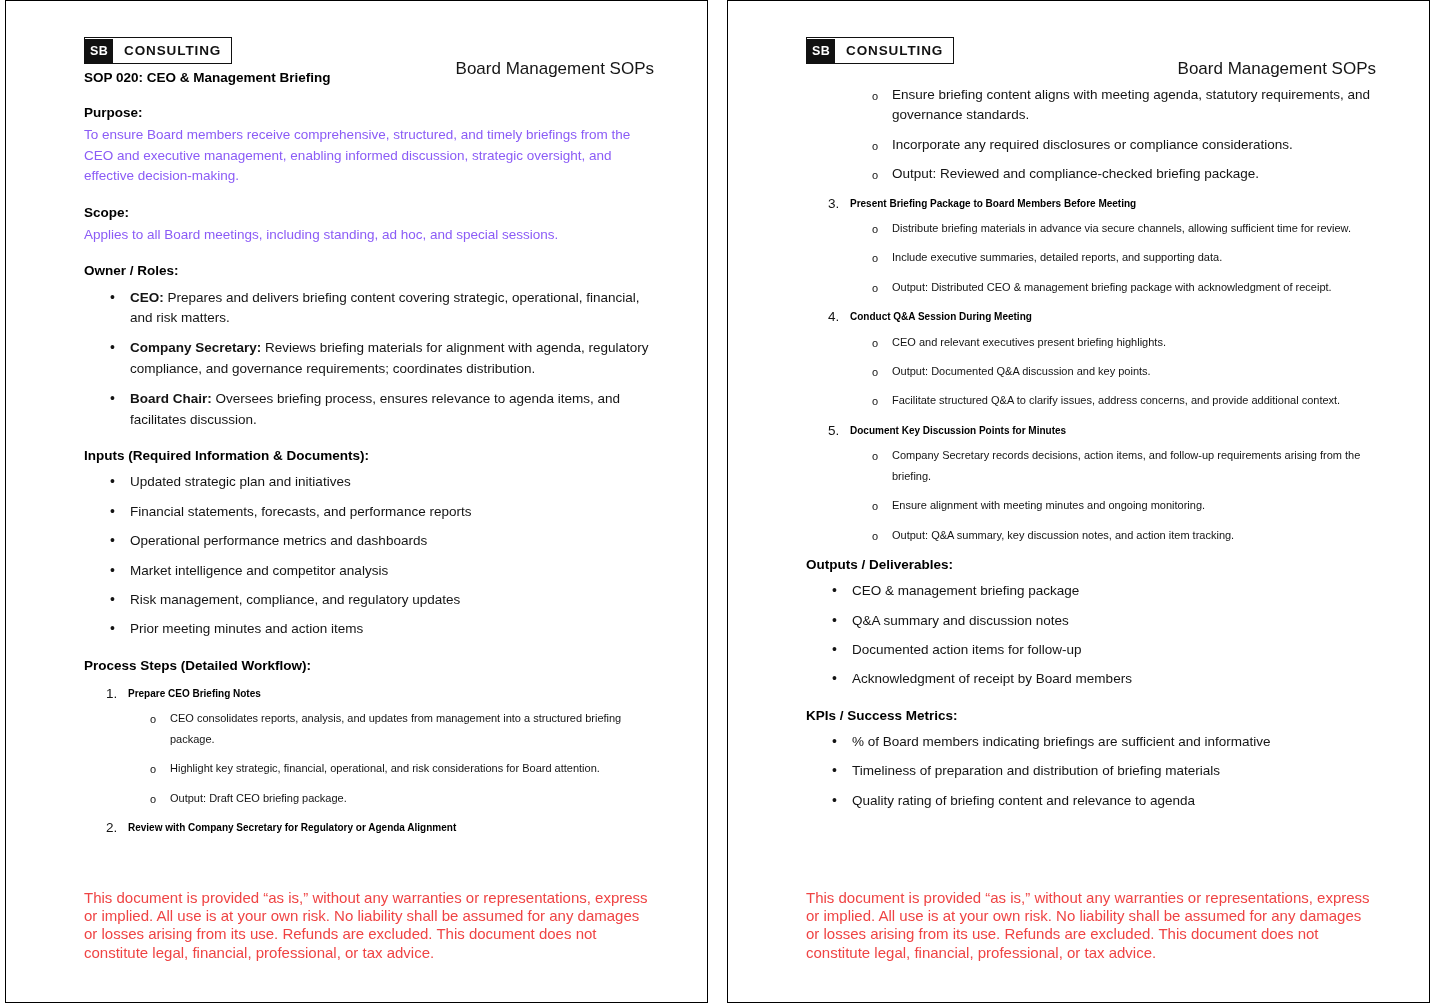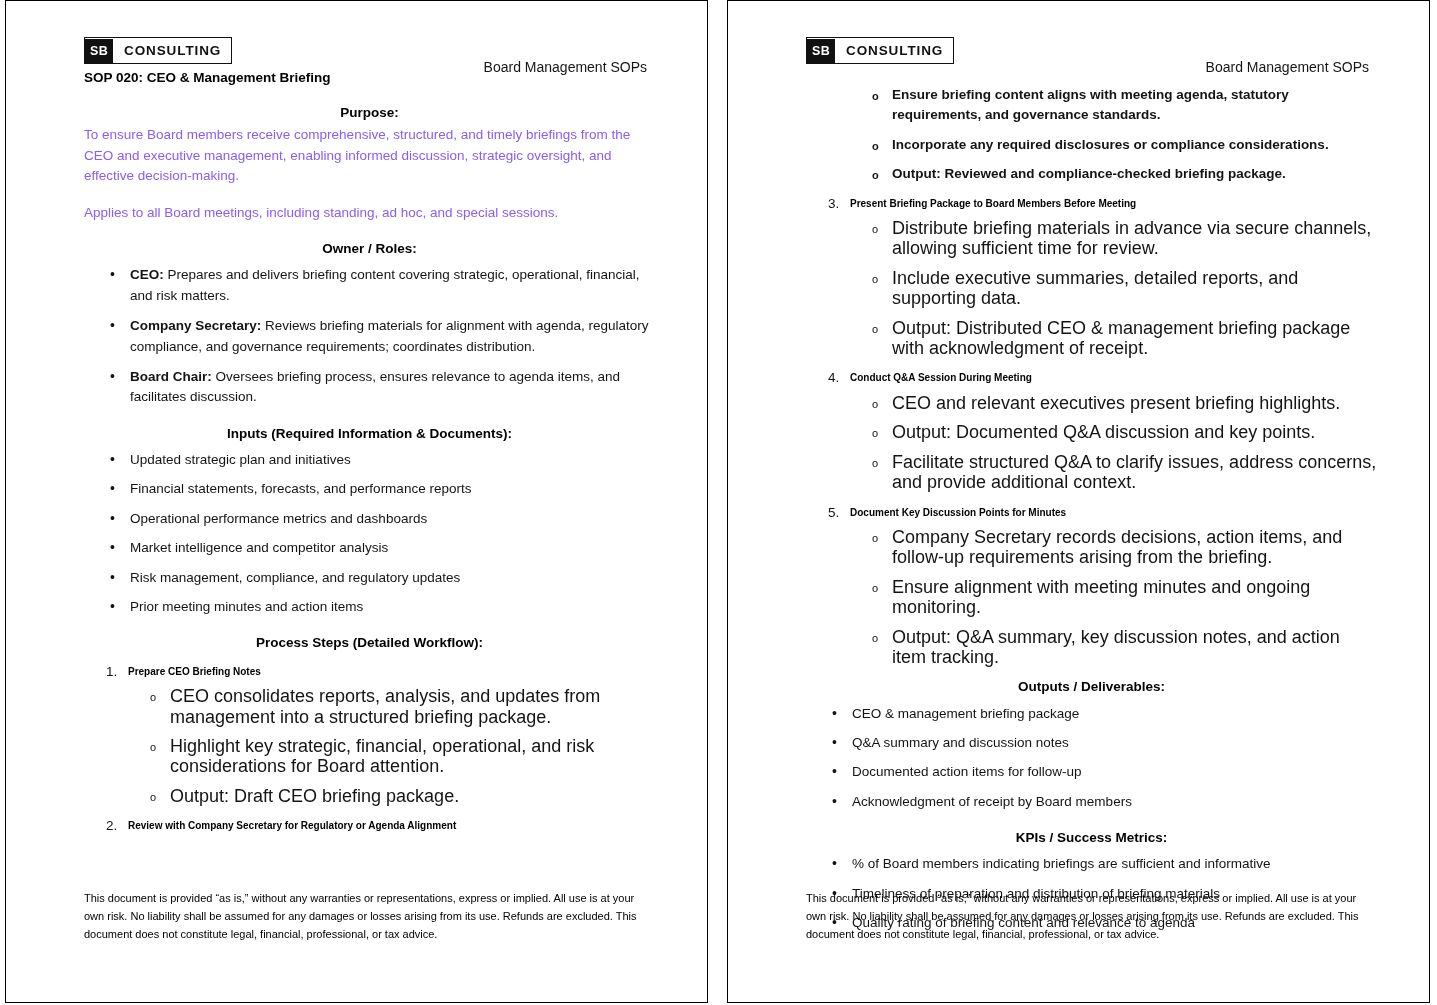--- a/index.html
+++ b/index.html
@@ -87,9 +87,9 @@
   }
   .header-right {
     position: absolute;
-    right: 8px;
+    right: 1px;
     top: 58px;
-    font-size: 14px;
+    font-size: 17px;
     color: #161616;
     white-space: nowrap;
   }

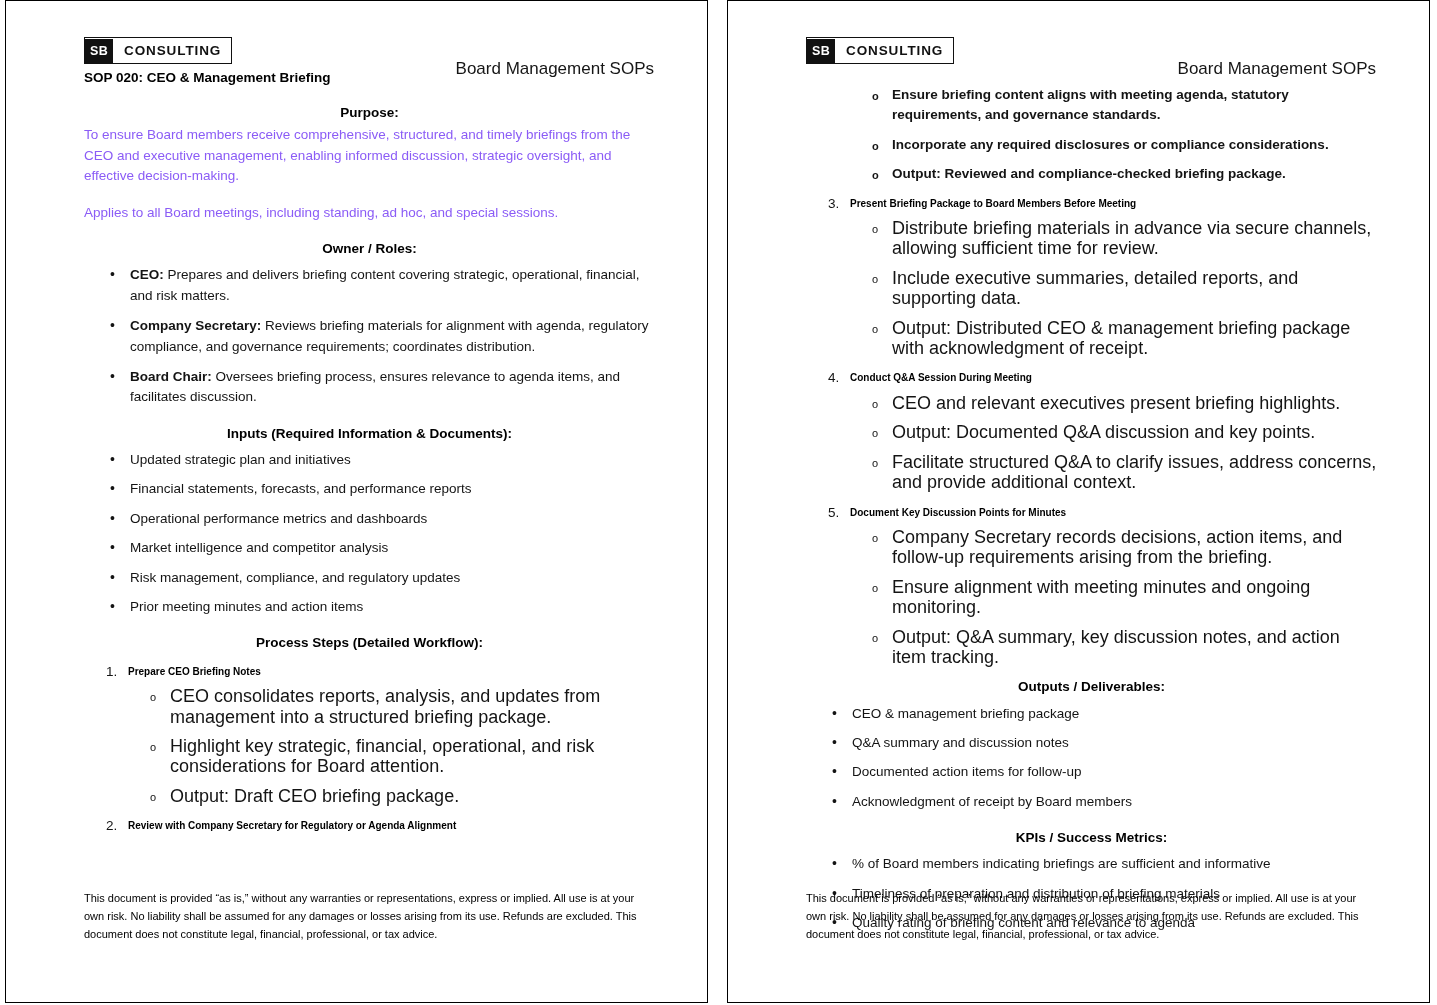--- a/index.html
+++ b/index.html
@@ -208,7 +208,6 @@
     padding-left: 86px;
     margin-bottom: 9px;
     color: #141414;
-    font-weight: bold;
   }
   .lead-subs > li::before {
     content: "o";

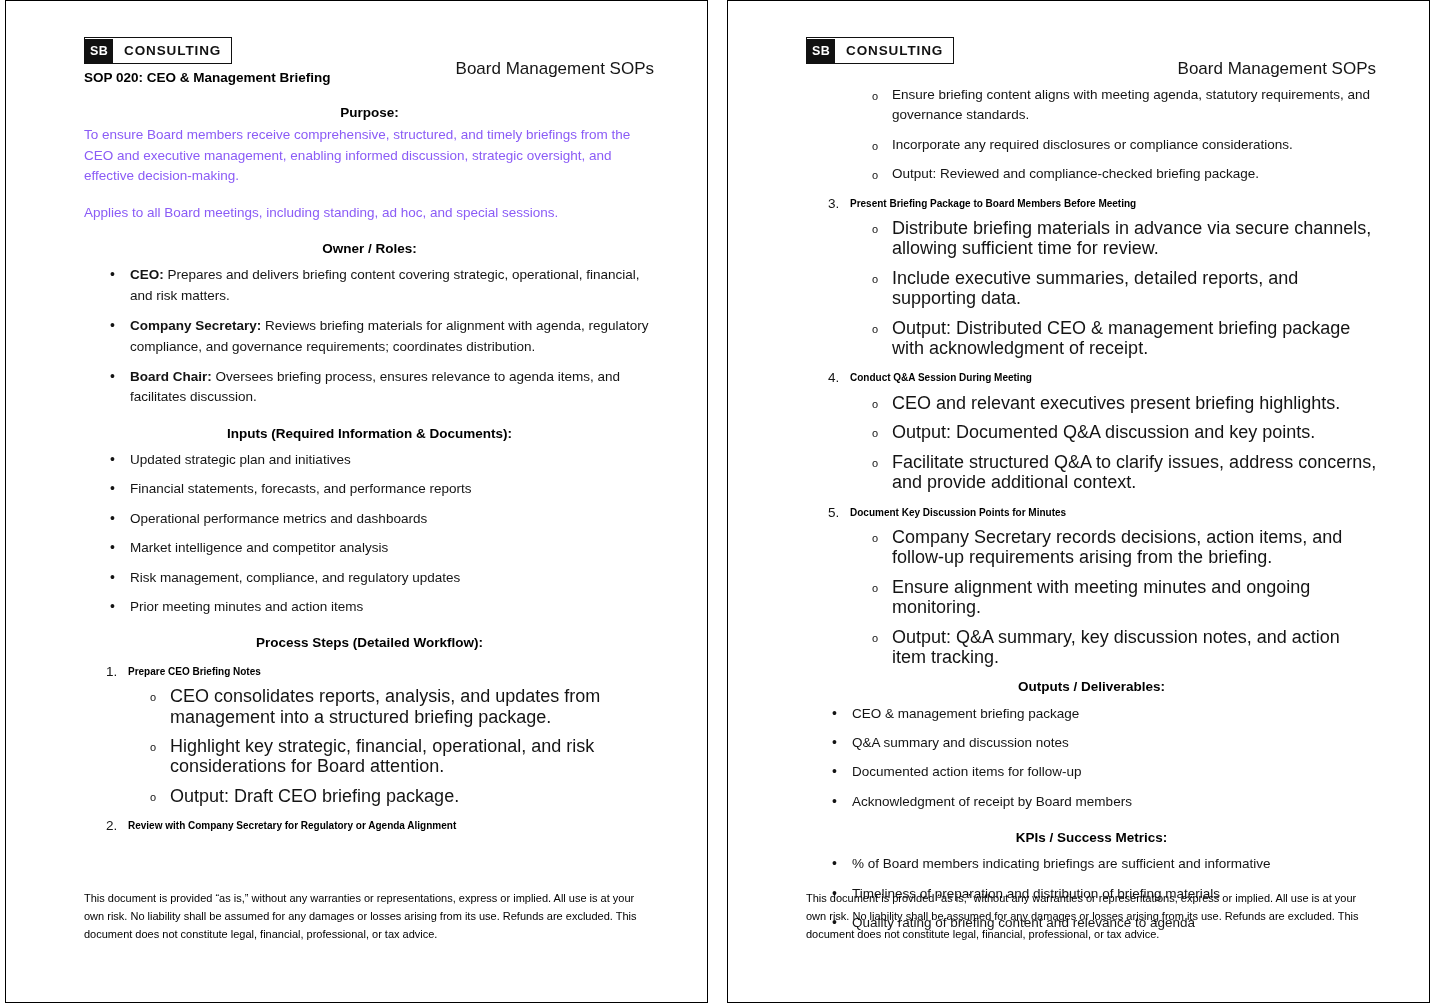--- a/index.html
+++ b/index.html
@@ -115,7 +115,6 @@
     font-weight: bold;
     margin: 0 0 2px 0;
     line-height: 1.5;
-    text-align: center;
   }
   .sect-head.spaced { margin-top: 16px; }
   .para {

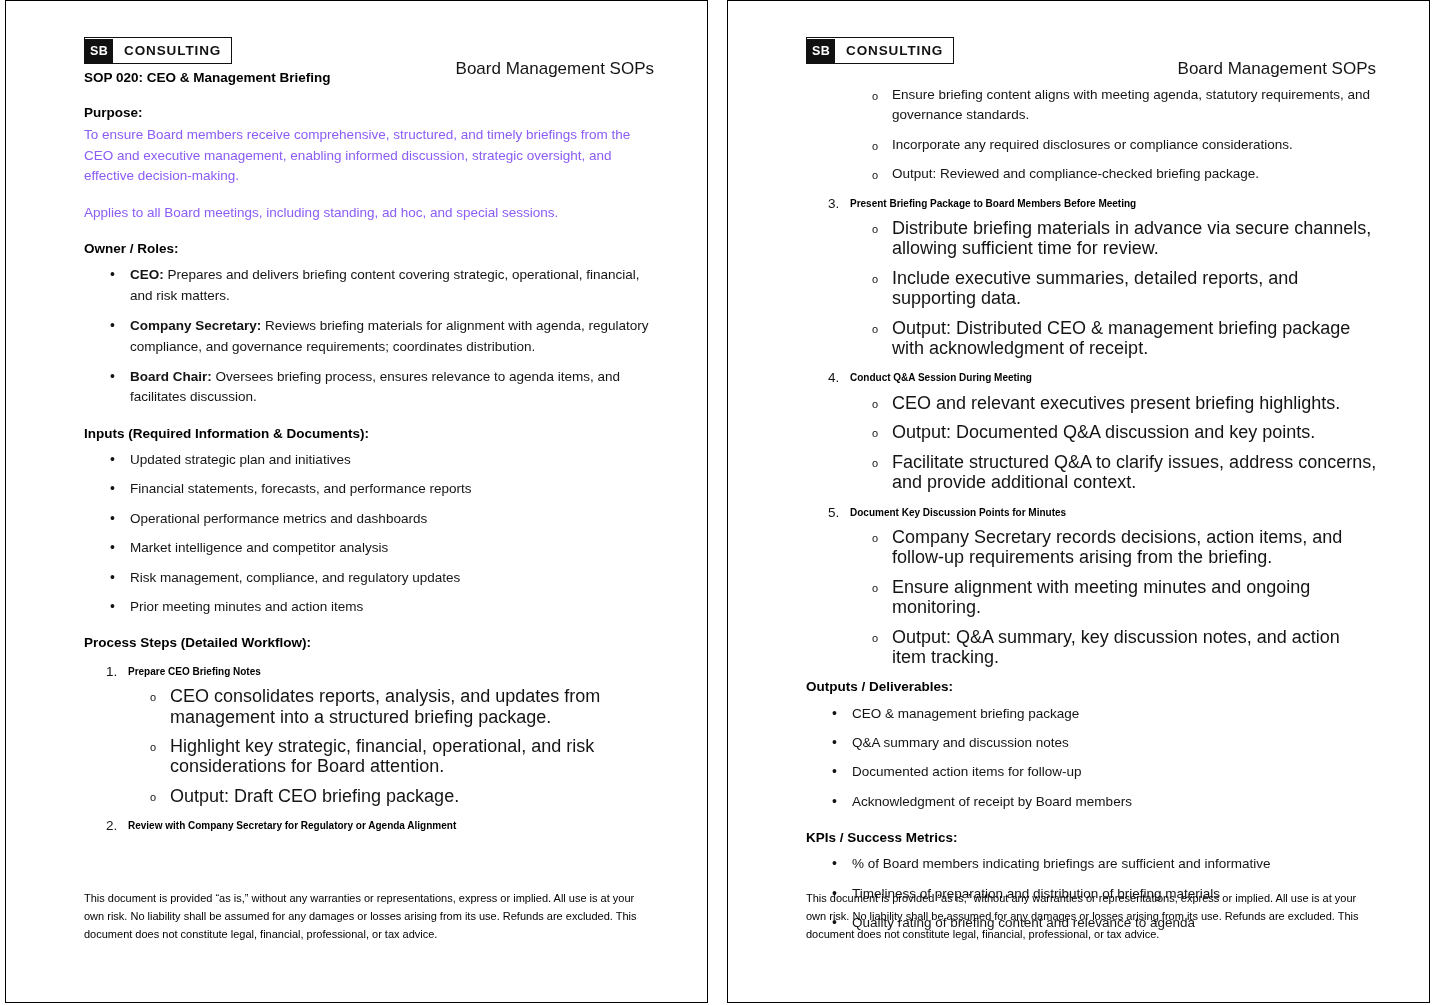--- a/index.html
+++ b/index.html
@@ -255,6 +255,7 @@
         <div class="sect-head">Purpose:</div>
         <div class="para">To ensure Board members receive comprehensive, structured, and timely briefings from the CEO and executive management, enabling informed discussion, strategic oversight, and effective decision-making.</div>
 
+        <div class="sect-head">Scope:</div>
         <div class="para">Applies to all Board meetings, including standing, ad hoc, and special sessions.</div>
 
         <div class="sect-head">Owner / Roles:</div>

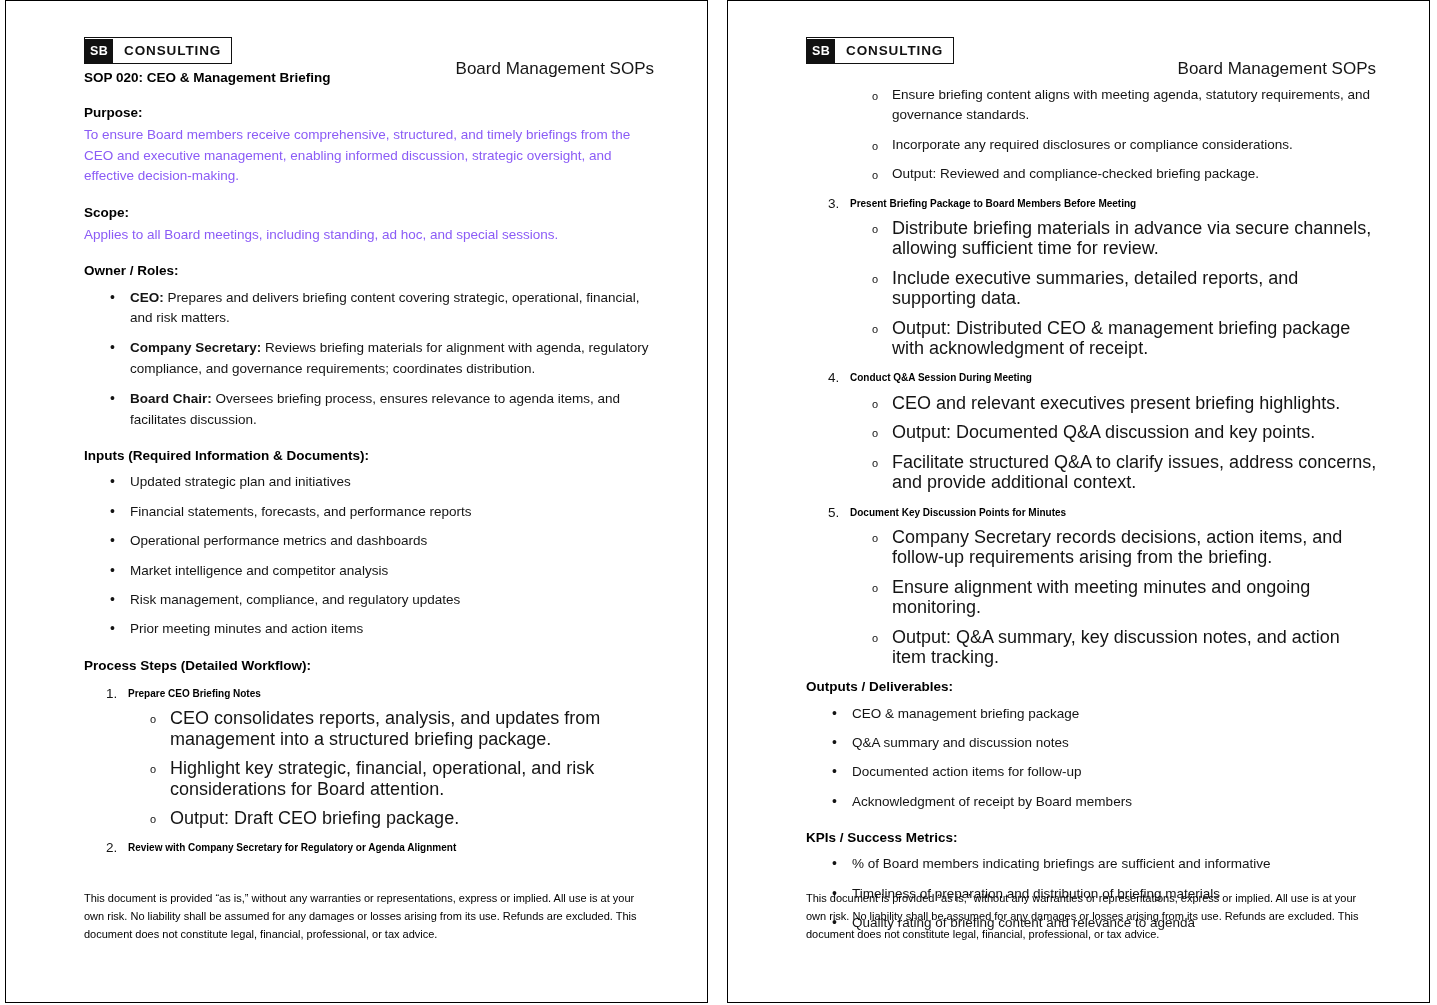--- a/index.html
+++ b/index.html
@@ -179,7 +179,7 @@
   }
   ul.subs > li {
     position: relative;
-    font-size: 18px;
+    font-size: 11px;
     line-height: 20.4px;
     padding-left: 42px;
     margin-bottom: 9px;

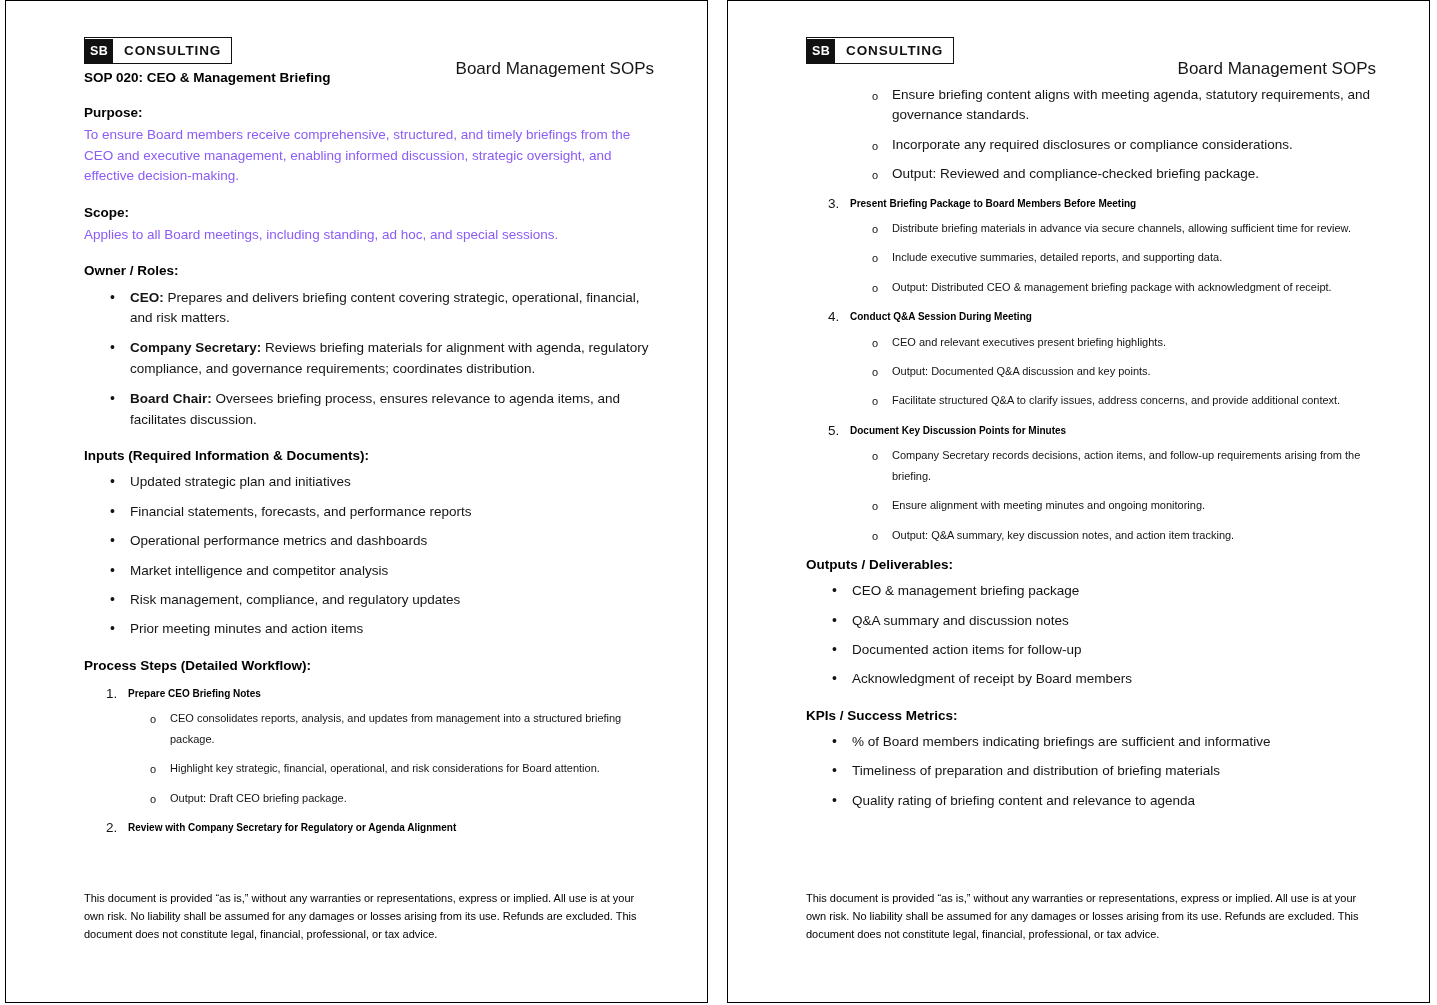--- a/index.html
+++ b/index.html
@@ -225,9 +225,9 @@
     position: absolute;
     left: 0;
     right: 0;
-    font-size: 11px;
+    font-size: 15px;
     line-height: 18.2px;
-    color: #000000;
+    color: #ef4444;
   }
   .disclaimer.left-pos { top: 888px; }
   .disclaimer.right-pos { top: 888px; }

